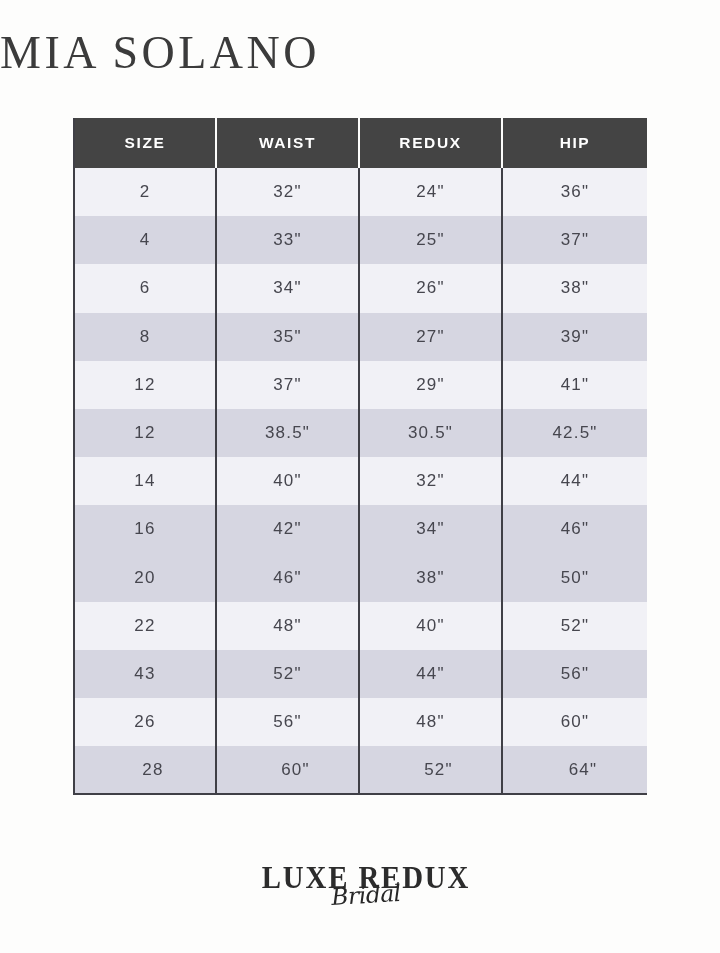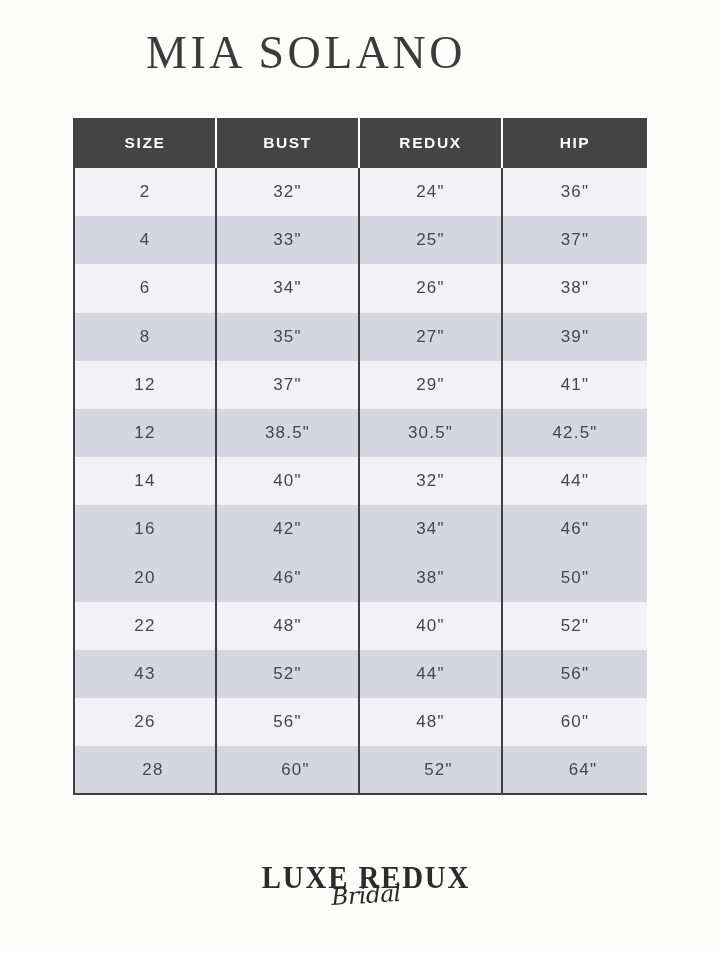--- a/index.html
+++ b/index.html
@@ -25,7 +25,7 @@
     top: 28px;
     left: 0;
     width: 612px;
-    text-align: center;
+    text-align: left;
     font-family: "Liberation Serif", serif;
     font-size: 46px;
     letter-spacing: 3.5px;

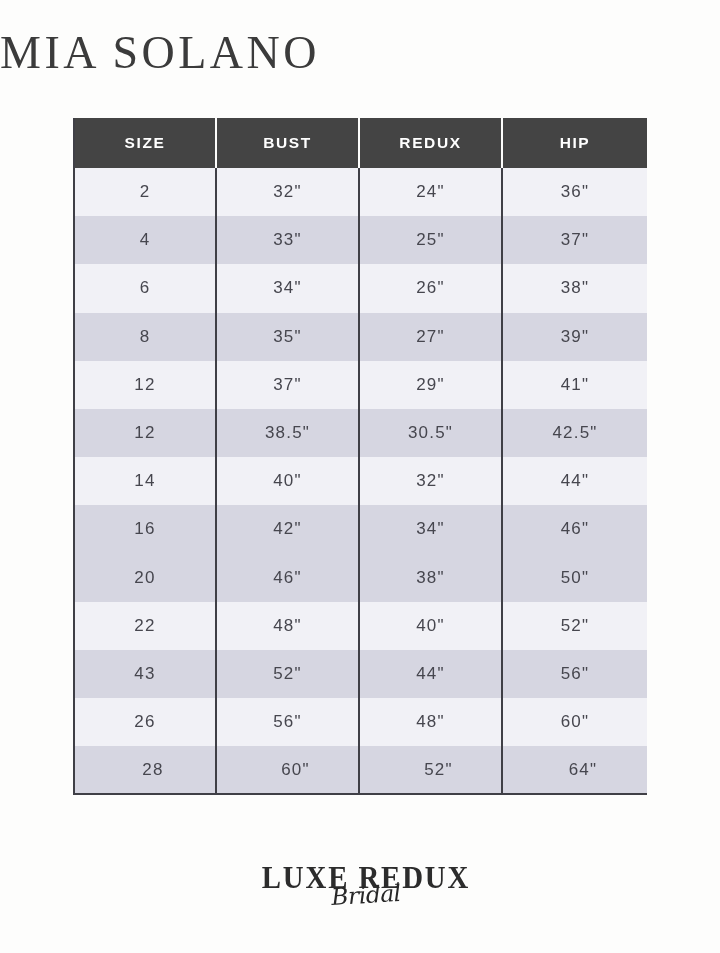--- a/index.html
+++ b/index.html
@@ -140,7 +140,7 @@
       <thead>
         <tr>
           <th>SIZE</th>
-          <th>BUST</th>
+          <th>WAIST</th>
           <th>REDUX</th>
           <th>HIP</th>
         </tr>

